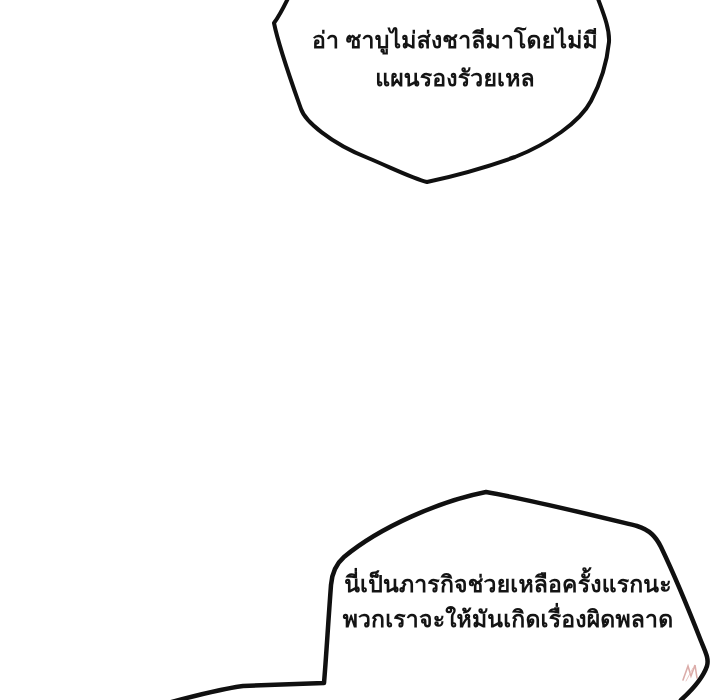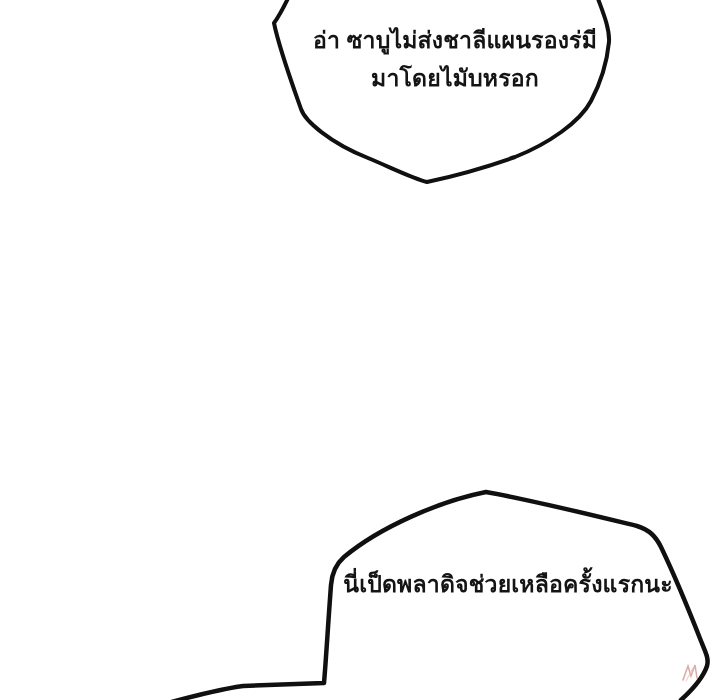--- a/index.html
+++ b/index.html
@@ -84,7 +84,7 @@
   </svg>
 
   <div class="bubble-text top">
-    <span class="line">อ่า ซาบูไม่ส่งชาลีแผนรองร่มี</span>
+    <span class="line">อ่า ซาบูไม่ส่งชาลีมาโดยไม่มี</span>
     <span class="line">มาโดยไมับหรอก</span>
   </div>
 

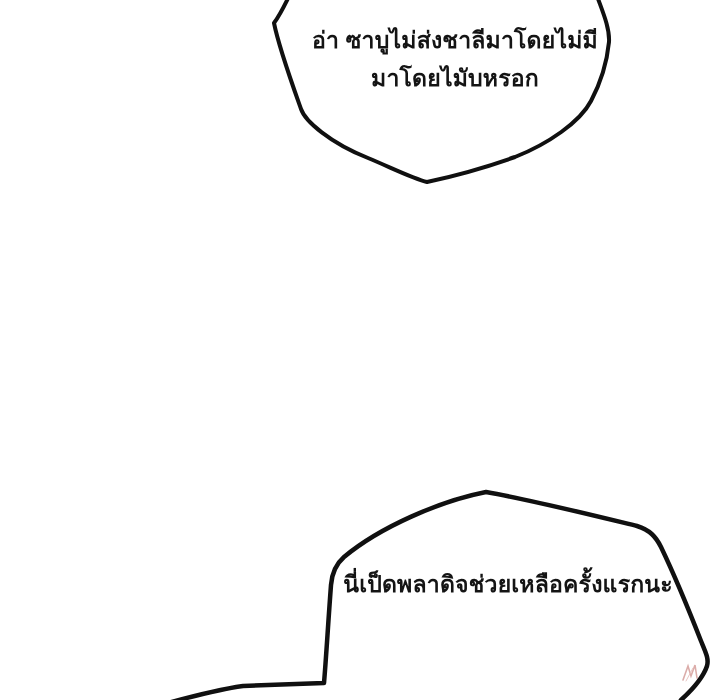--- a/index.html
+++ b/index.html
@@ -85,7 +85,7 @@
 
   <div class="bubble-text top">
     <span class="line">อ่า ซาบูไม่ส่งชาลีมาโดยไม่มี</span>
-    <span class="line">มาโดยไมับหรอก</span>
+    <span class="line">แผนรองรัวยเหล</span>
   </div>
 
   <div class="bubble-text bottom">

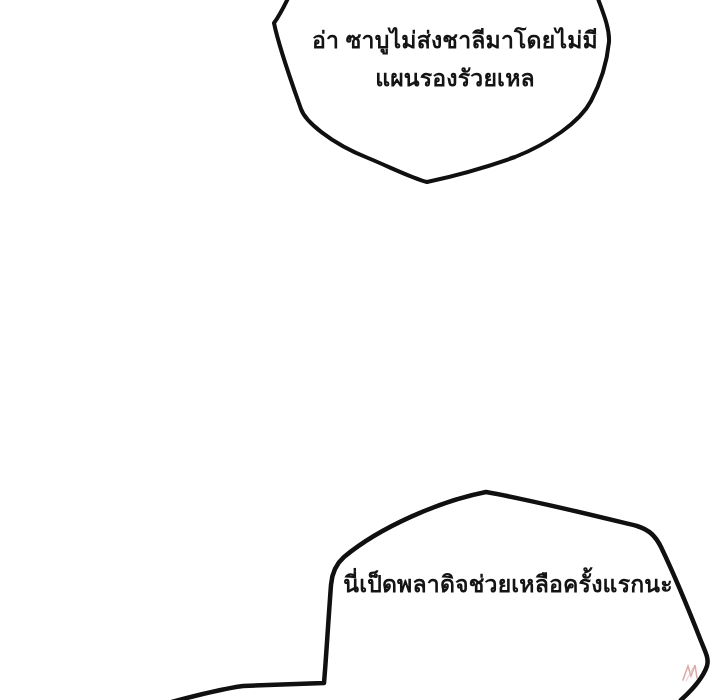--- a/index.html
+++ b/index.html
@@ -89,7 +89,7 @@
   </div>
 
   <div class="bubble-text bottom">
-    <span class="line">นี่เป็ดพลาดิจช่วยเหลือครั้งแรกนะ</span>
+    <span class="line">นี่เป็นภารกิจช่วยเหลือครั้งแรกนะ</span>
   </div>
 
 </div>

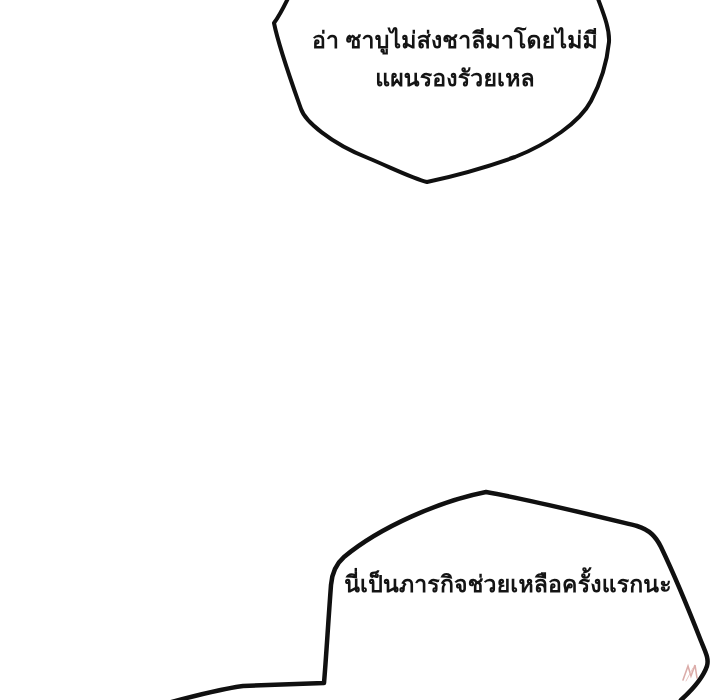--- a/index.html
+++ b/index.html
@@ -90,6 +90,7 @@
 
   <div class="bubble-text bottom">
     <span class="line">นี่เป็นภารกิจช่วยเหลือครั้งแรกนะ</span>
+    <span class="line">พวกเราจะให้มันเกิดเรื่องผิดพลาด</span>
   </div>
 
 </div>

